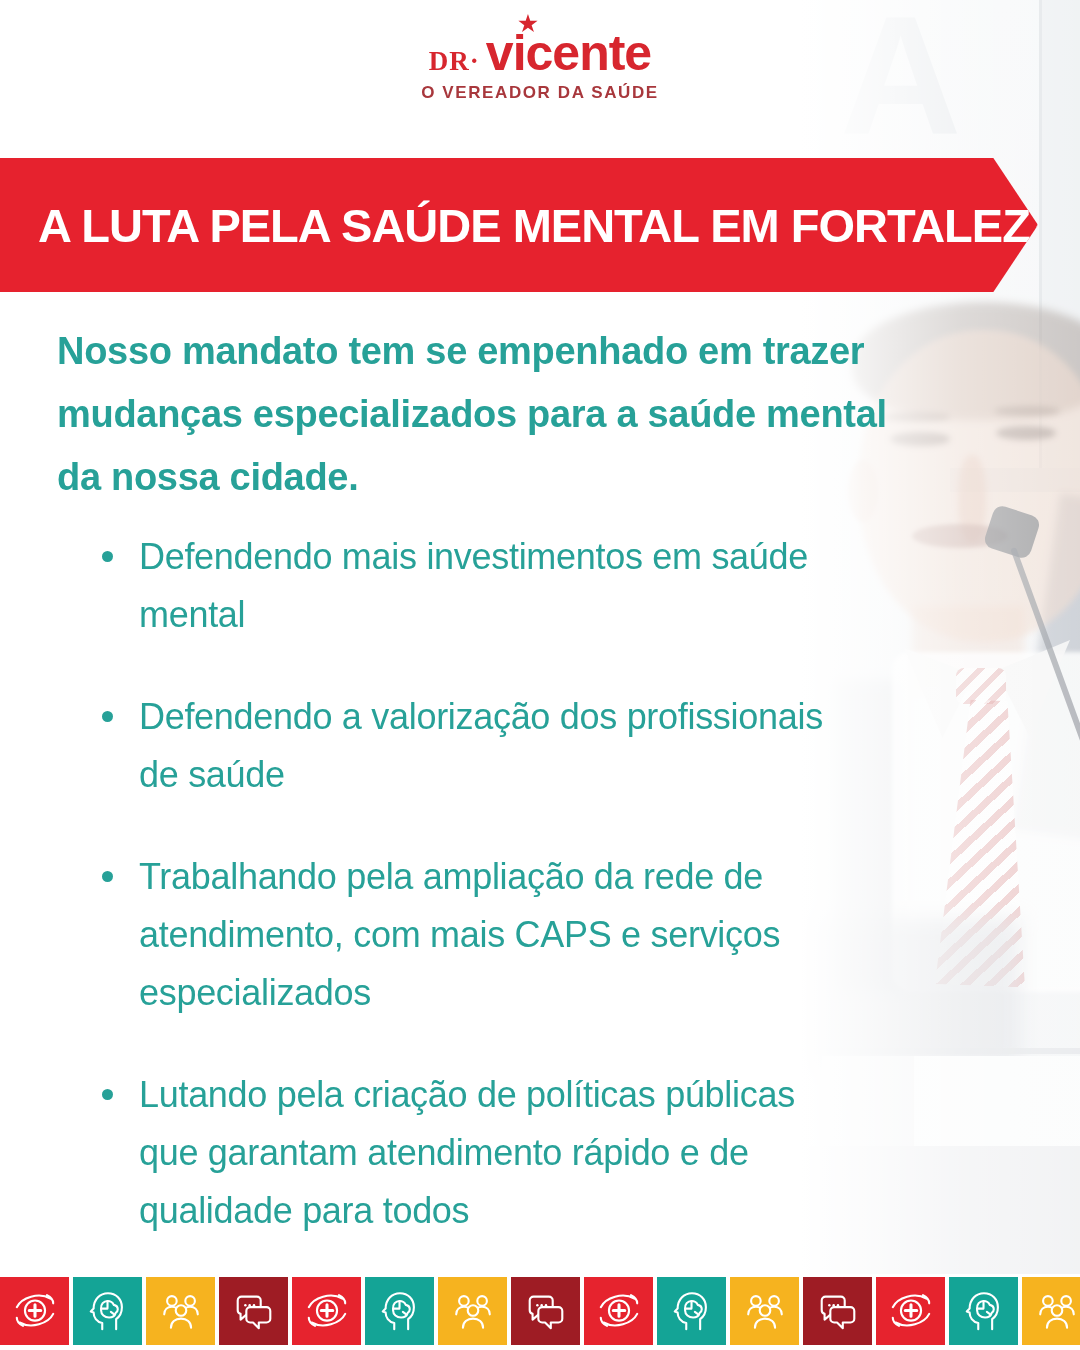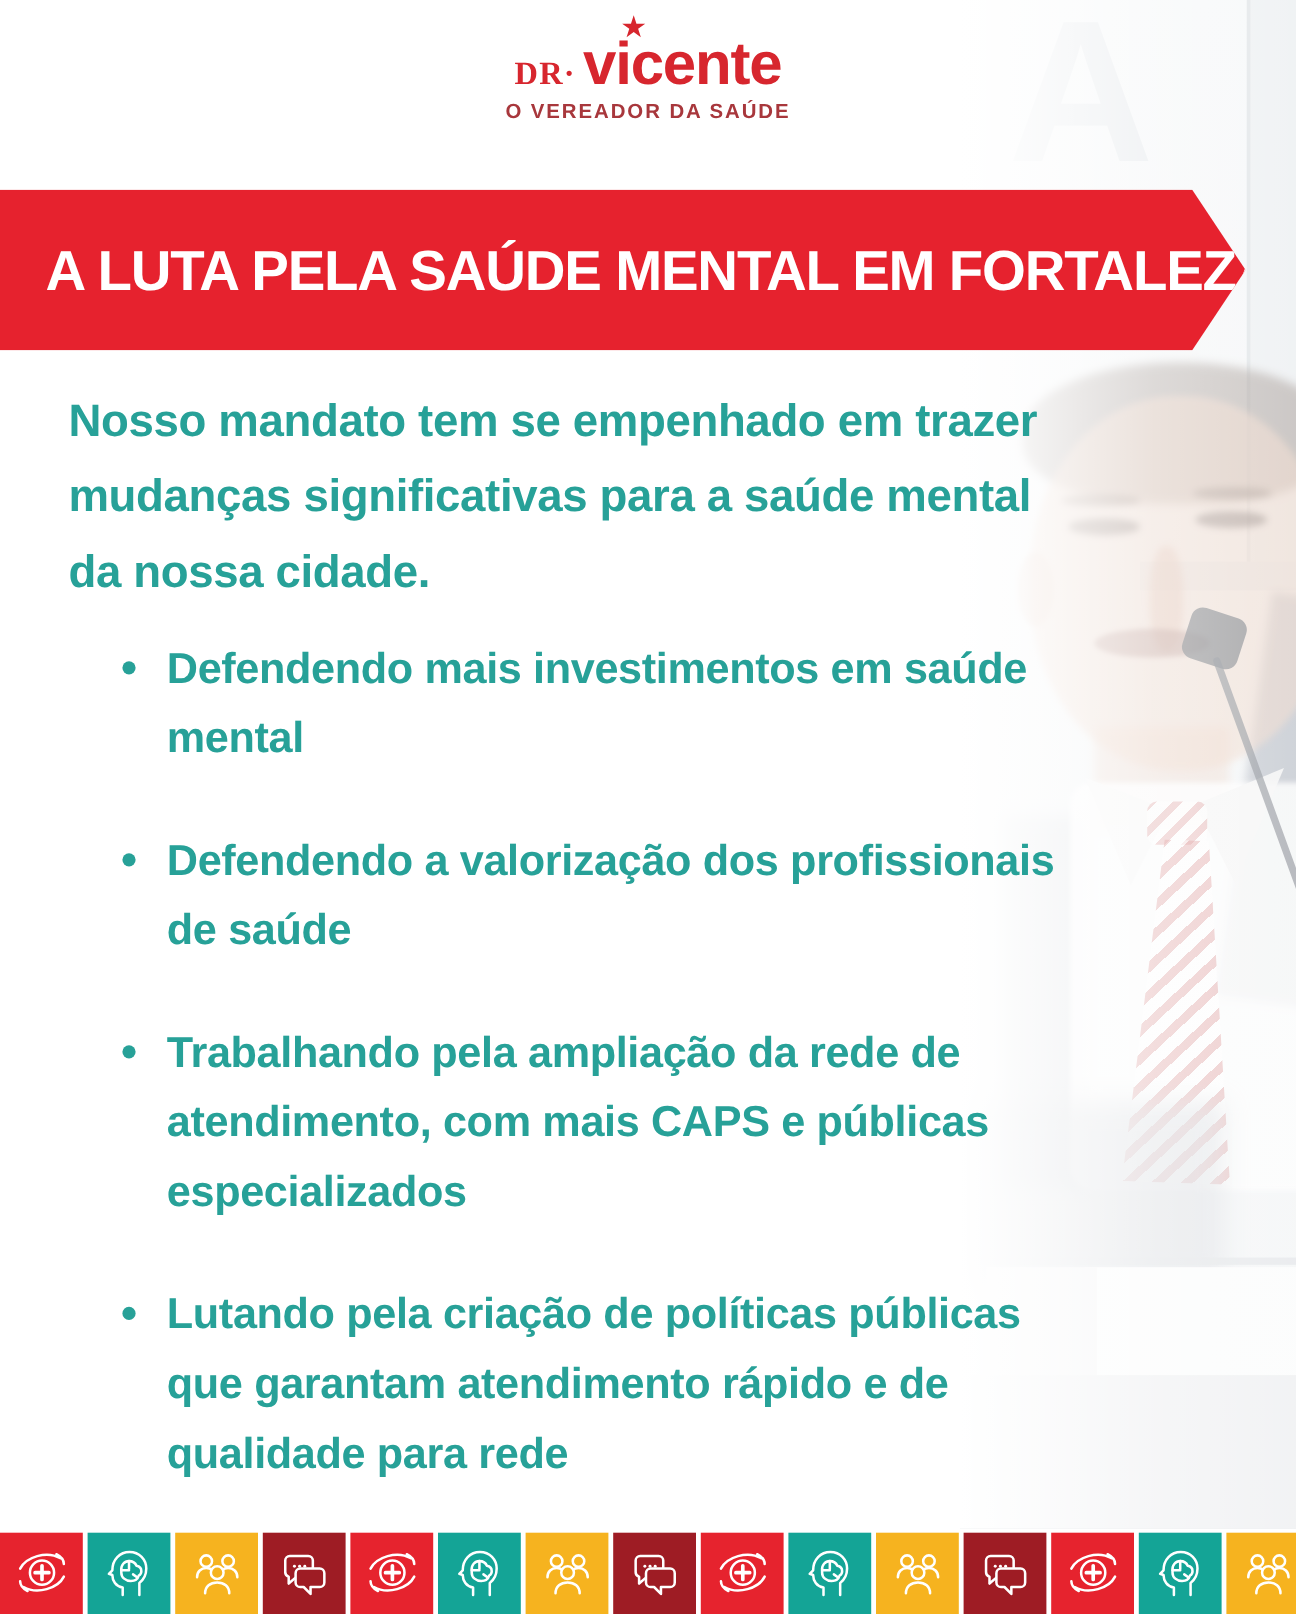--- a/index.html
+++ b/index.html
@@ -124,7 +124,7 @@
   </div>
 
   <div class="intro">Nosso mandato tem se empenhado em trazer
-mudanças significativas para a saúde mental
+mudanças especializados para a saúde mental
 da nossa cidade.</div>
 
   <div class="bullets">

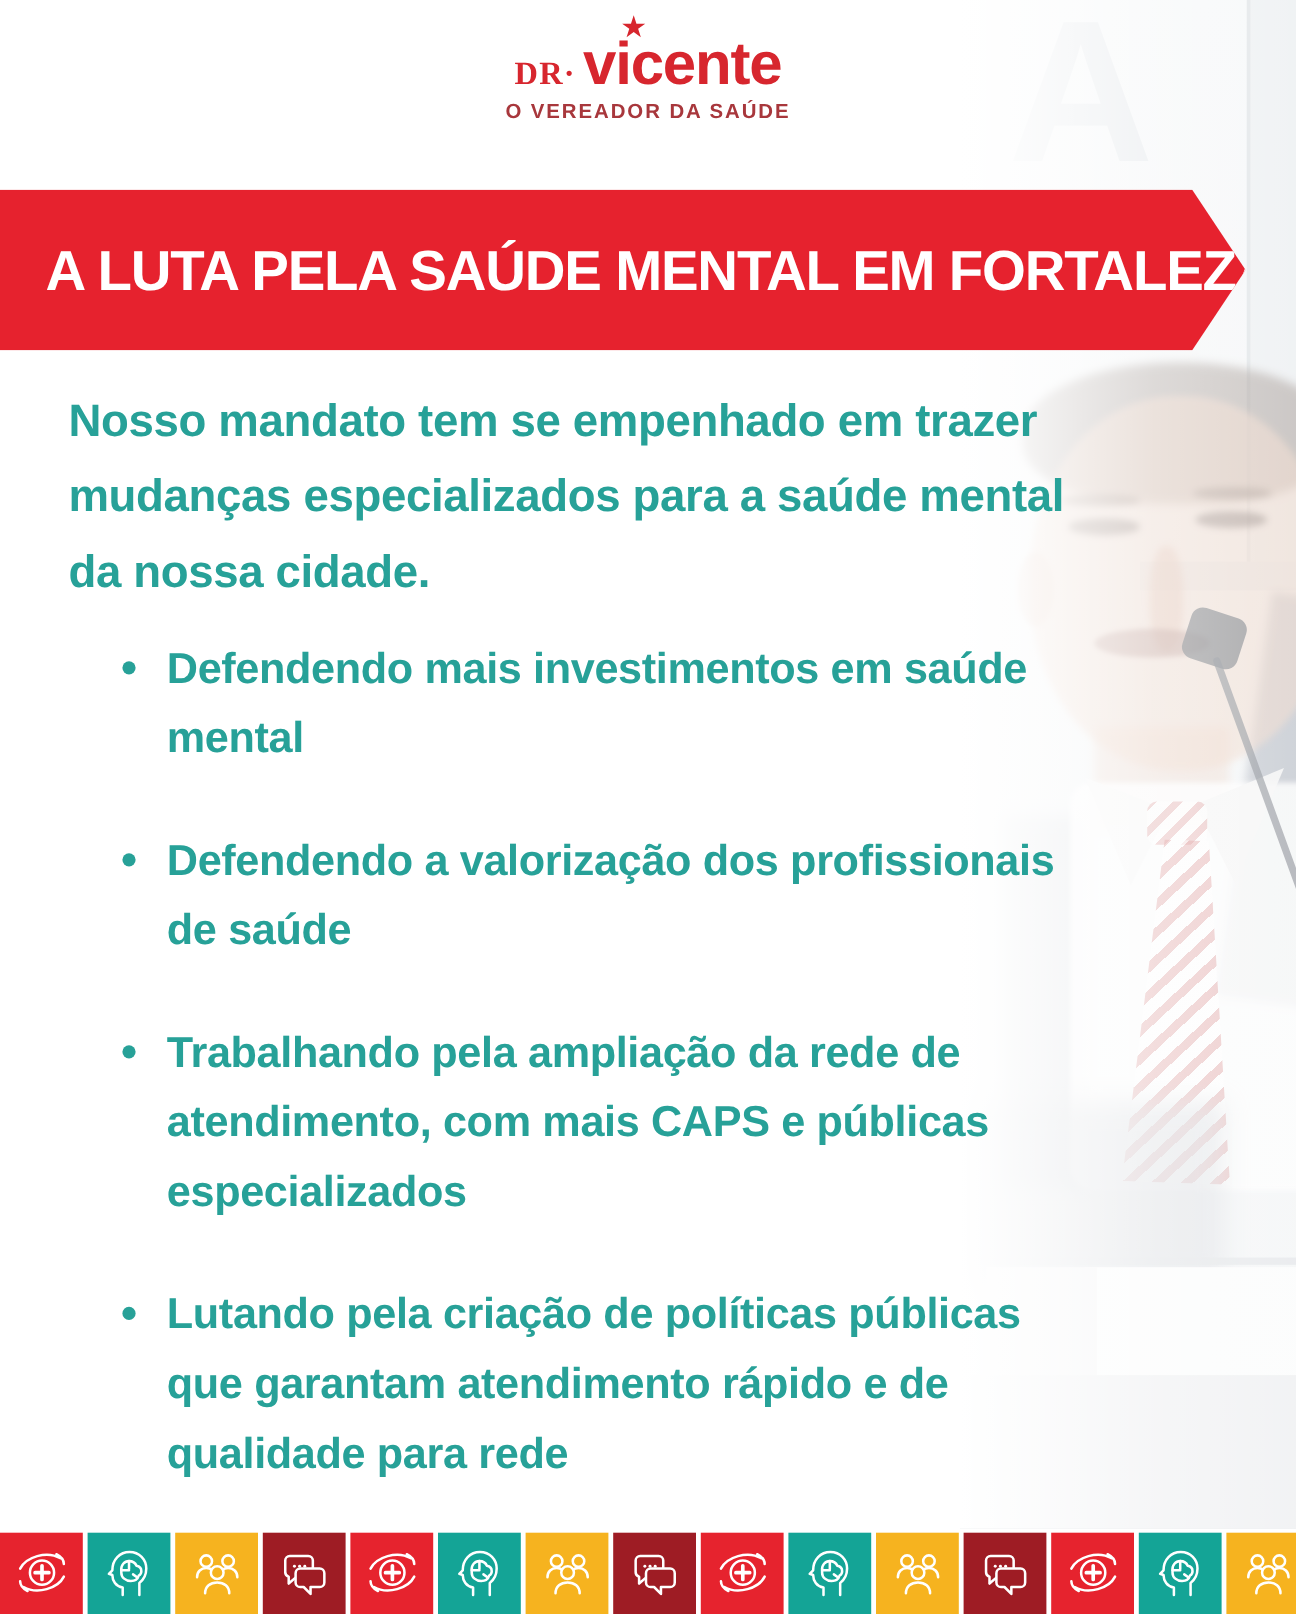--- a/index.html
+++ b/index.html
@@ -66,7 +66,7 @@
   .bullets{position:absolute;left:102px;top:528px;width:840px;z-index:3;}
   .bullet{display:flex;margin-bottom:44px;}
   .bullet-dot{flex:none;width:11px;height:11px;border-radius:50%;background:#27a198;margin-top:23px;}
-  .bullet-text{margin-left:26px;color:#27a198;font-size:36px;font-weight:bold;line-height:58px;white-space:pre-line;letter-spacing:-.3px;}
+  .bullet-text{margin-left:26px;color:#27a198;font-size:36px;font-weight:normal;line-height:58px;white-space:pre-line;letter-spacing:-.3px;}
 
   
   .footer-strip{position:absolute;left:0;top:1277px;width:1080px;height:68px;display:flex;gap:4px;overflow:hidden;z-index:2;}

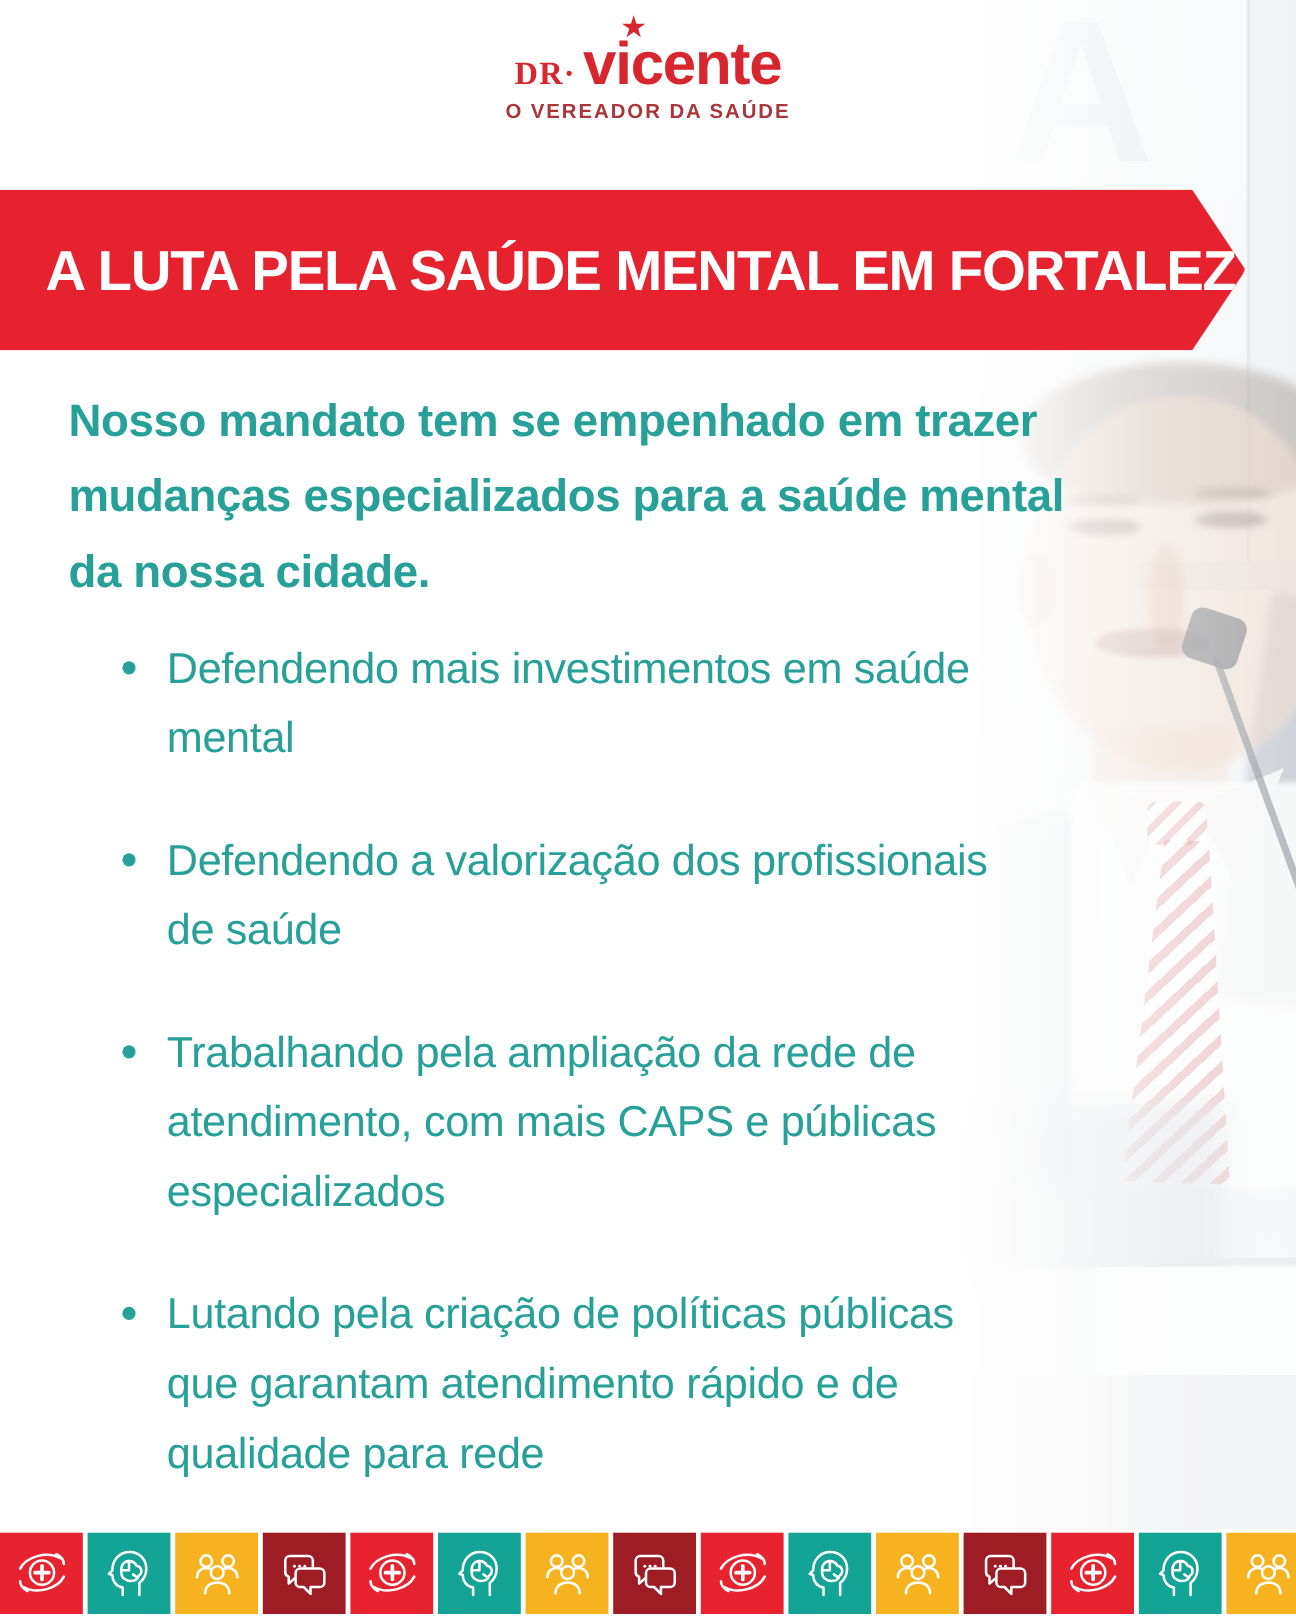--- a/index.html
+++ b/index.html
@@ -141,7 +141,7 @@
     <div class="bullet">
       <span class="bullet-dot"></span>
       <span class="bullet-text">Trabalhando pela ampliação da rede de
-atendimento, com mais CAPS e públicas
+atendimento, com mais CAPS e serviços
 especializados</span>
     </div>
     <div class="bullet">

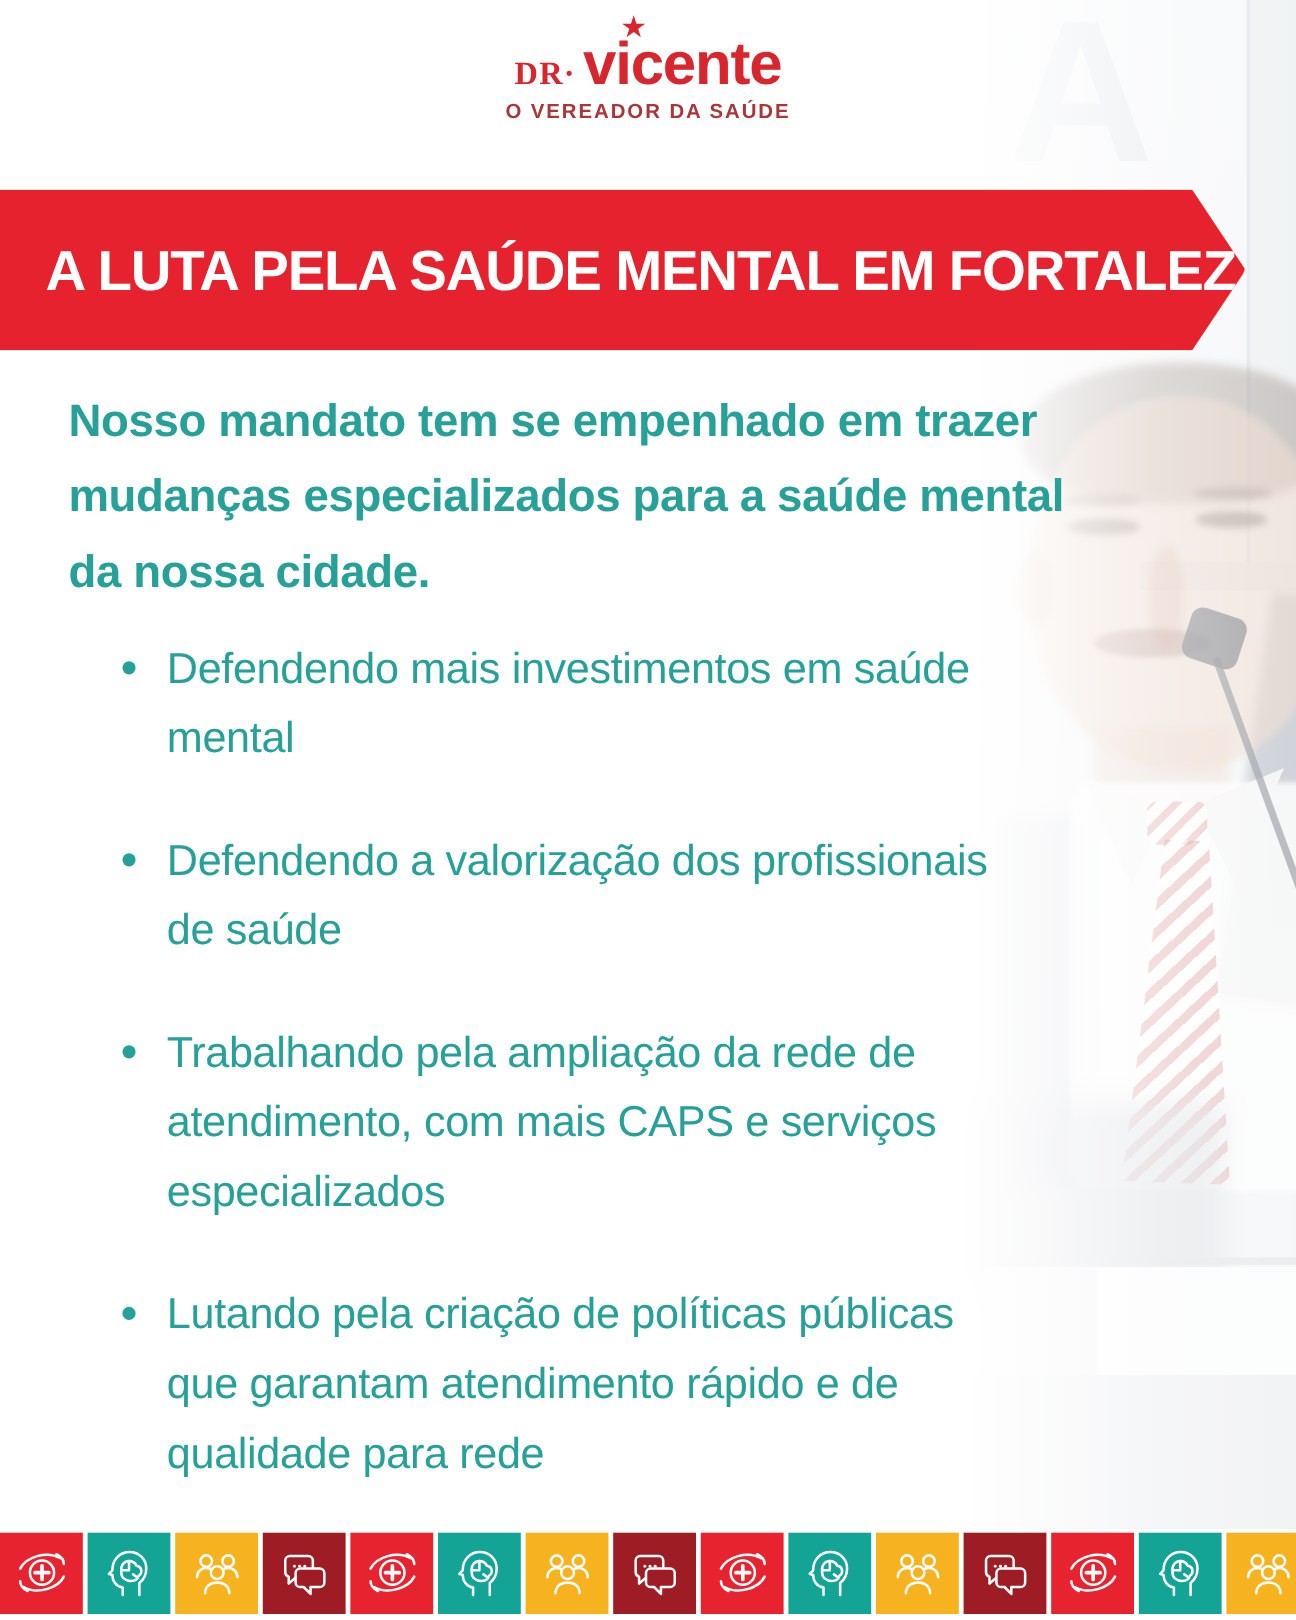--- a/index.html
+++ b/index.html
@@ -148,7 +148,7 @@
       <span class="bullet-dot"></span>
       <span class="bullet-text">Lutando pela criação de políticas públicas
 que garantam atendimento rápido e de
-qualidade para rede</span>
+qualidade para todos</span>
     </div>
   </div>
 

